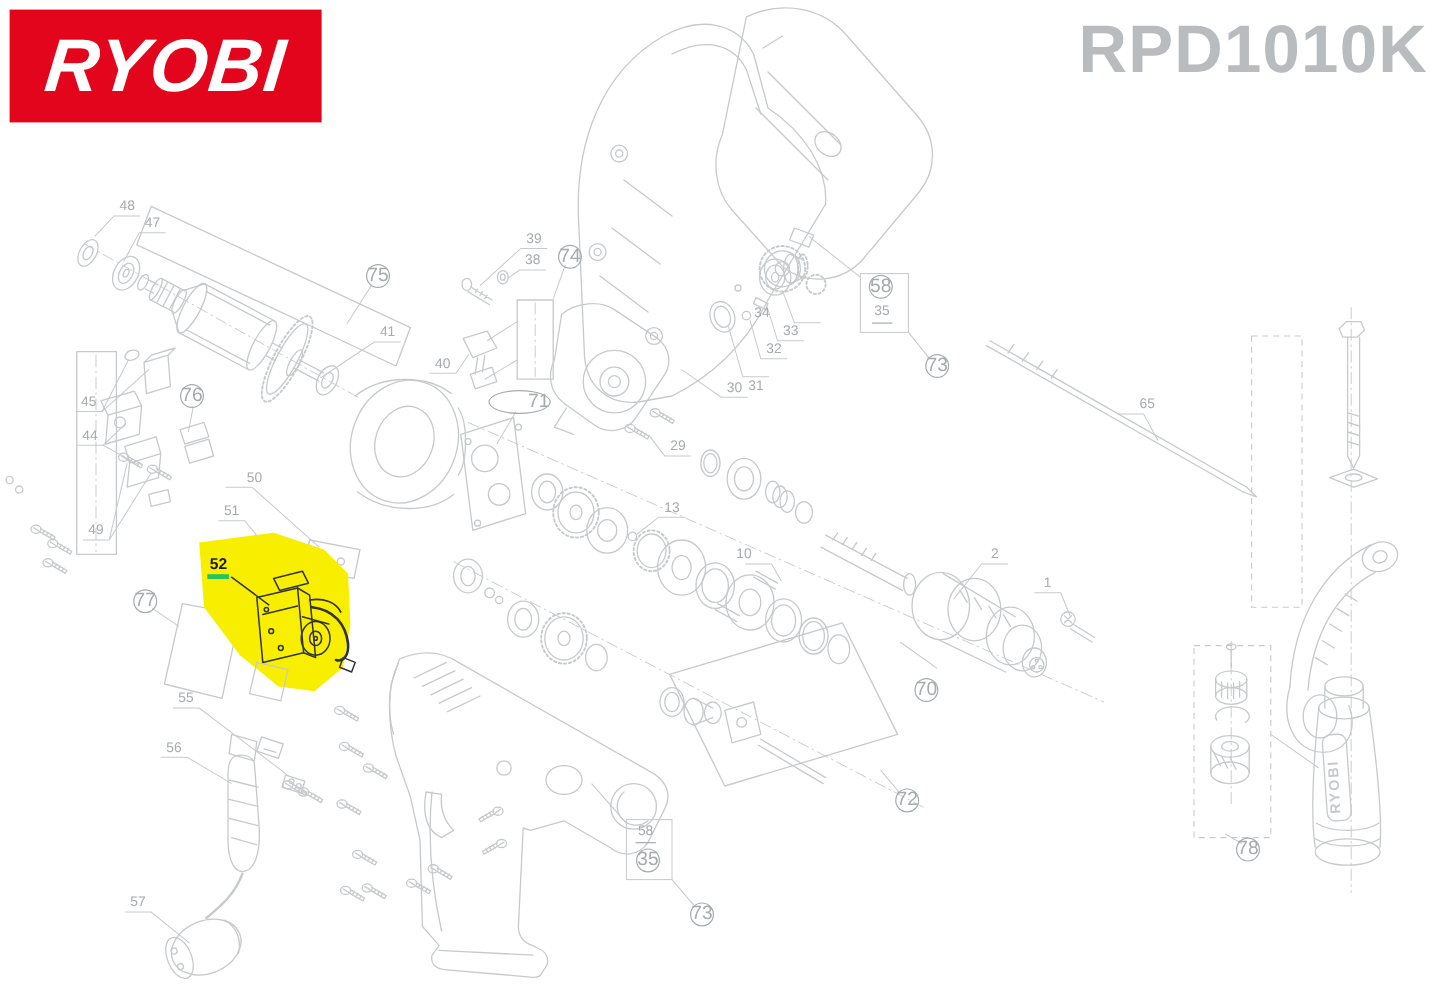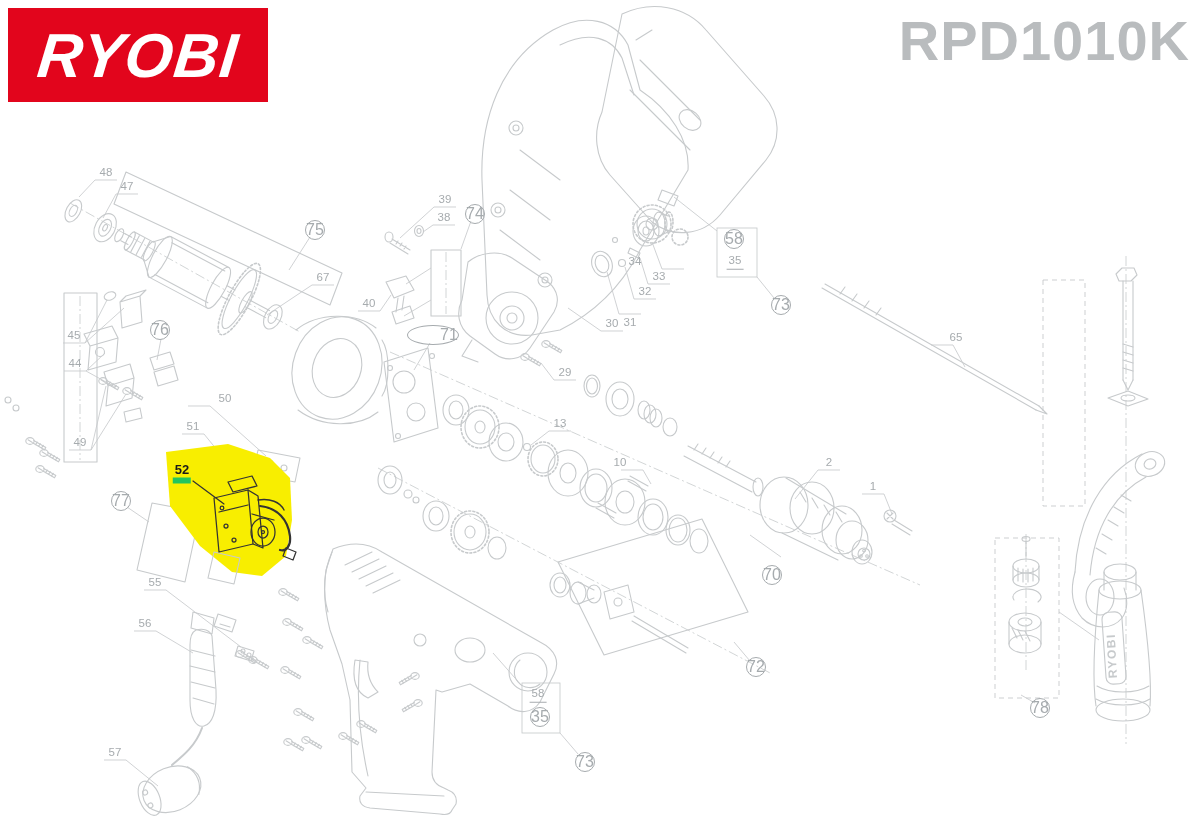--- a/index.html
+++ b/index.html
@@ -441,7 +441,7 @@
     <span class="callout" style="left: 106px; top: 173px;">48</span>
     <span class="callout" style="left: 127px; top: 187px;">47</span>
     <span class="callout circled" style="left: 315px; top: 230px;">75</span>
-    <span class="callout" style="left: 323px; top: 278px;">67</span>
+    <span class="callout" style="left: 323px; top: 278px;">41</span>
     <span class="callout" style="left: 445px; top: 200px;">39</span>
     <span class="callout" style="left: 444px; top: 218px;">38</span>
     <span class="callout circled" style="left: 475px; top: 214px;">74</span>

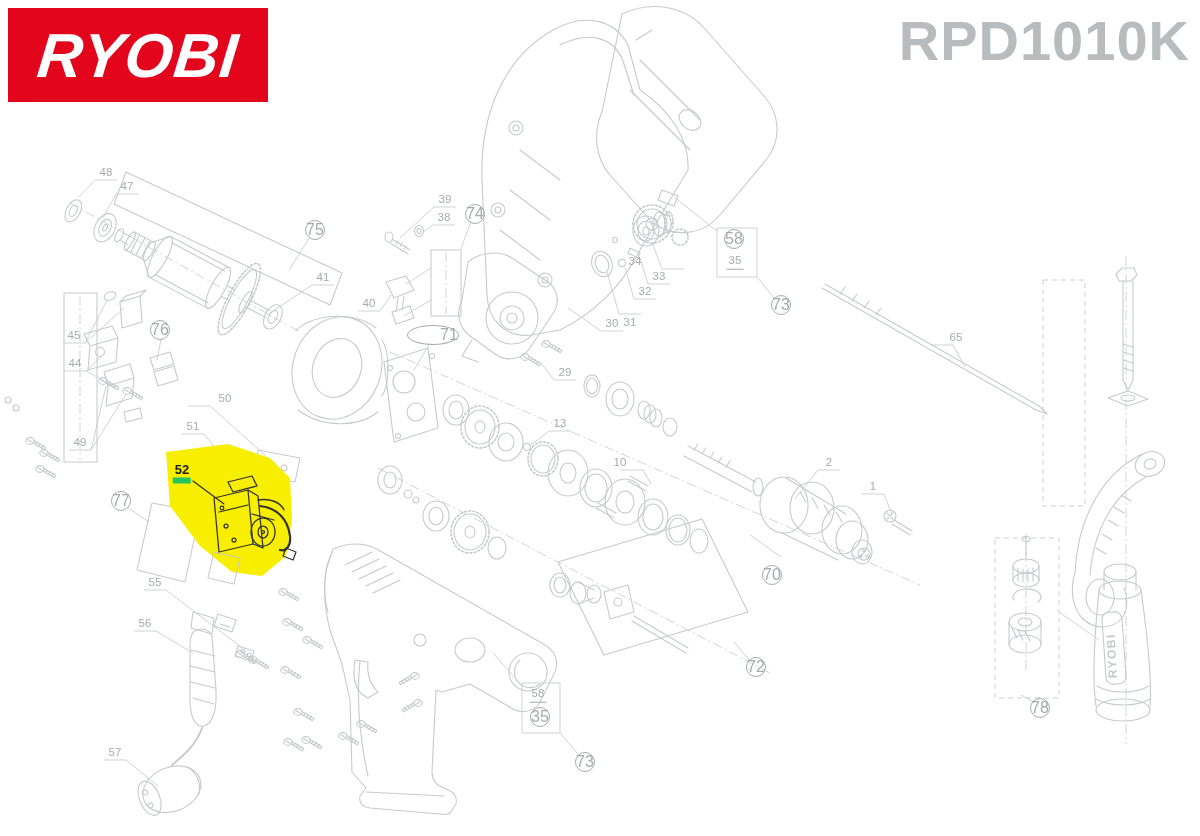--- a/index.html
+++ b/index.html
@@ -458,7 +458,7 @@
     <span class="callout" style="left: 75px; top: 364px;">44</span>
     <span class="callout circled" style="left: 160px; top: 330px;">76</span>
     <span class="callout" style="left: 80px; top: 443px;">49</span>
-    <span class="callout" style="left: 215px; top: 399px; padding-left: 20px;">50</span>
+    <span class="callout" style="left: 202px; top: 399px; padding-left: 20px;">50</span>
     <span class="callout" style="left: 193px; top: 427px;">51</span>
     <span class="callout underlined bold" style="left: 182px; top: 473px;">52</span>
     <span class="callout circled" style="left: 433px; top: 335px; padding-left: 32px;">71</span>

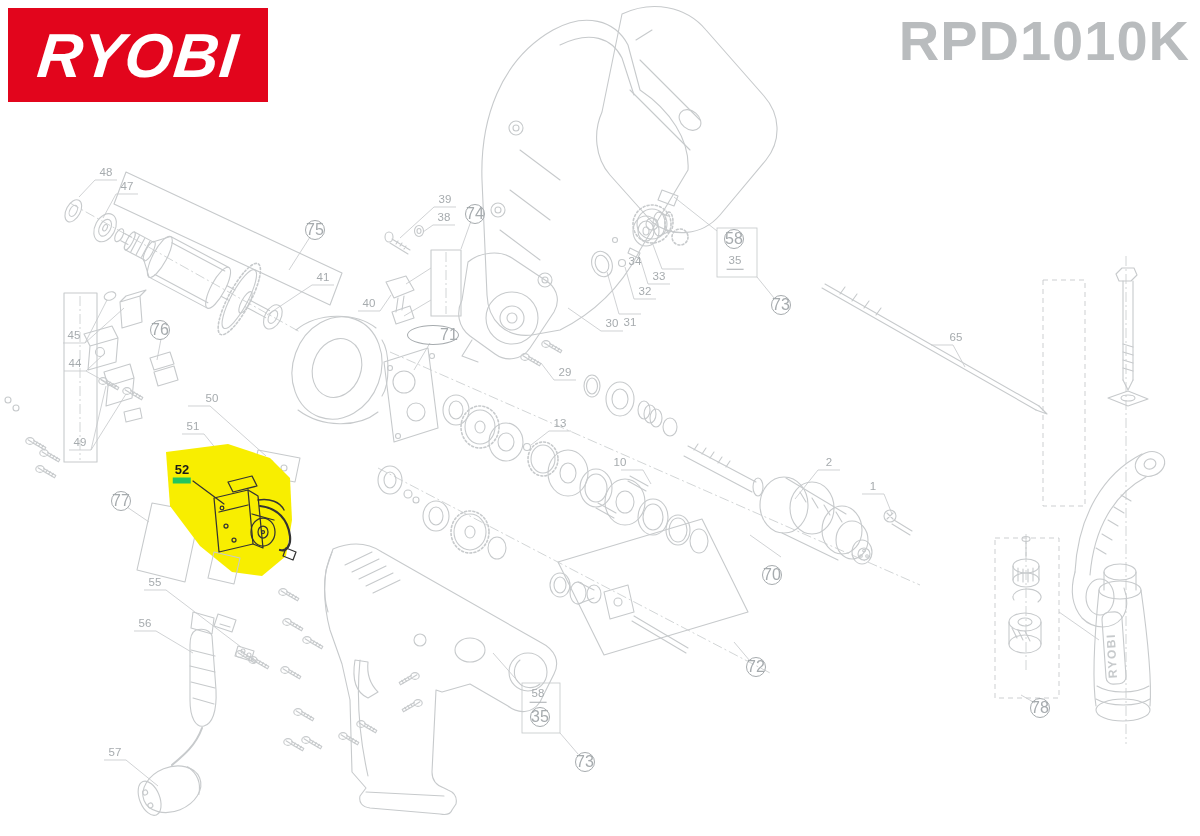--- a/index.html
+++ b/index.html
@@ -24,7 +24,7 @@
         font-size:16px;}
   .callout.underlined{border-bottom:1.3px solid var(--label);padding:0 2px 2px 2px;}
   .callout.bold{color:#1a1a1a;font-weight:bold;font-size:13px;}
-  .callout.bold.underlined{border-bottom:6px solid #22c55e;}
+  .callout.bold.underlined{border-bottom:4px solid #22c55e;}
   
   .p{stroke:var(--line);fill:none;stroke-width:1.1;stroke-linecap:round;stroke-linejoin:round;}
   .ld{stroke:var(--line);fill:none;stroke-width:.85;}

